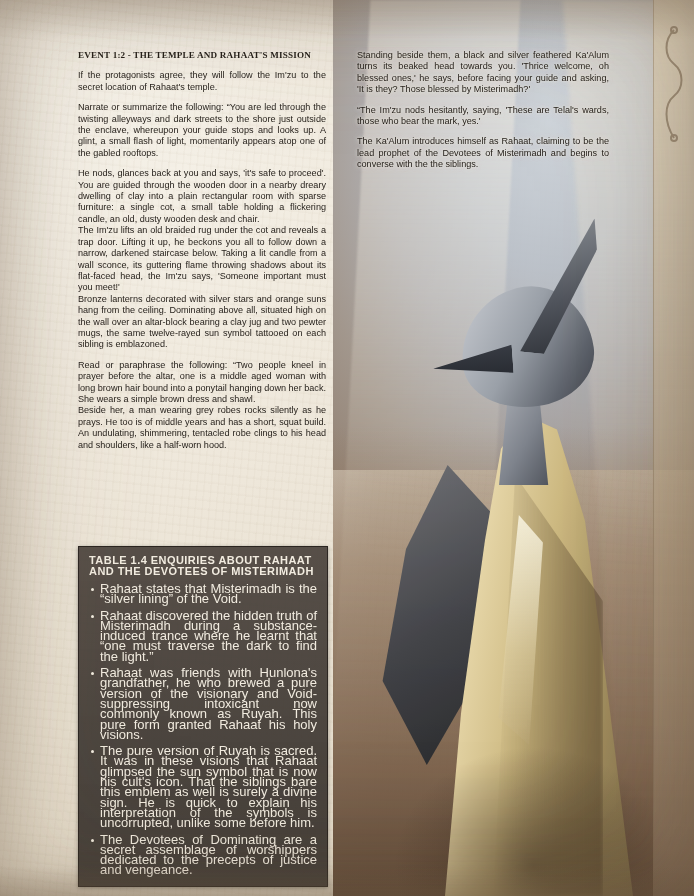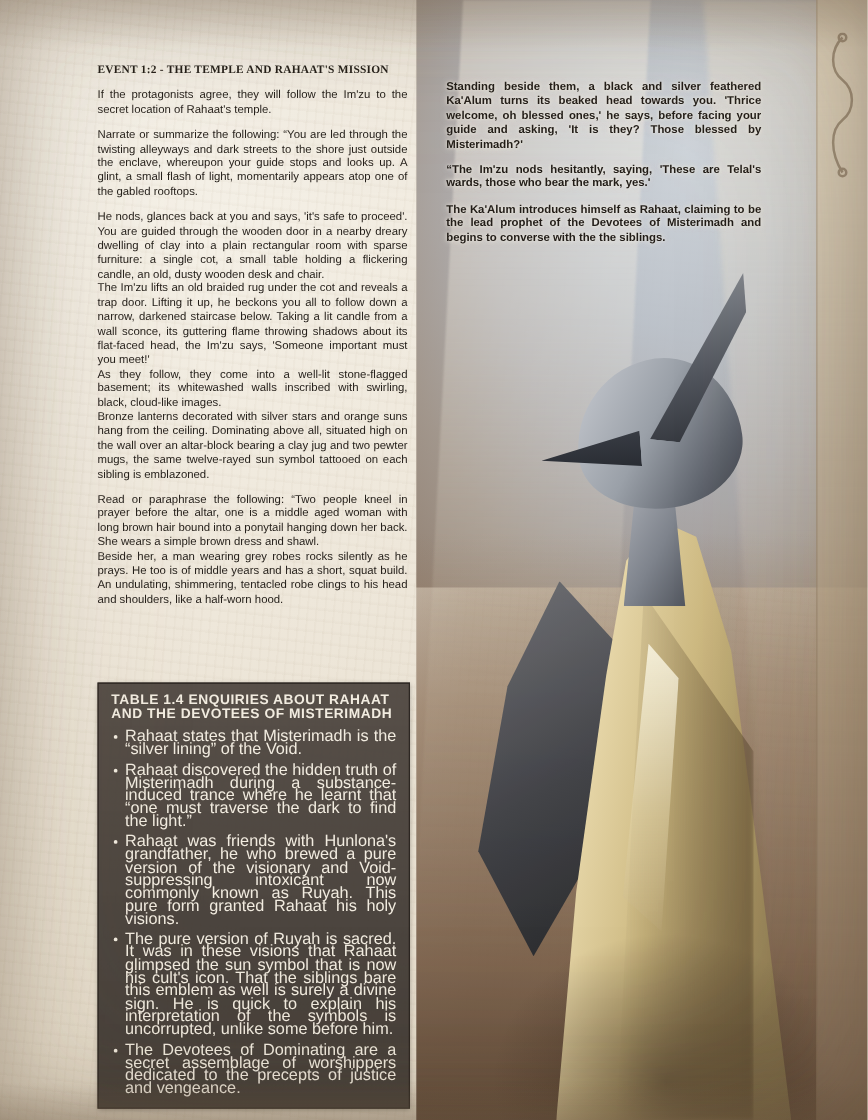--- a/index.html
+++ b/index.html
@@ -141,7 +141,7 @@
     text-align:justify;
   }
   .col-left{left:78px;top:50px;width:248px;}
-  .col-right{left:357px;top:64px;width:252px;font-weight:bold;}
+  .col-right{left:357px;top:50px;width:252px;}
   .col-right p{
     text-shadow:0 0 3px rgba(245,240,228,.85),0 0 6px rgba(245,240,228,.7);
   }

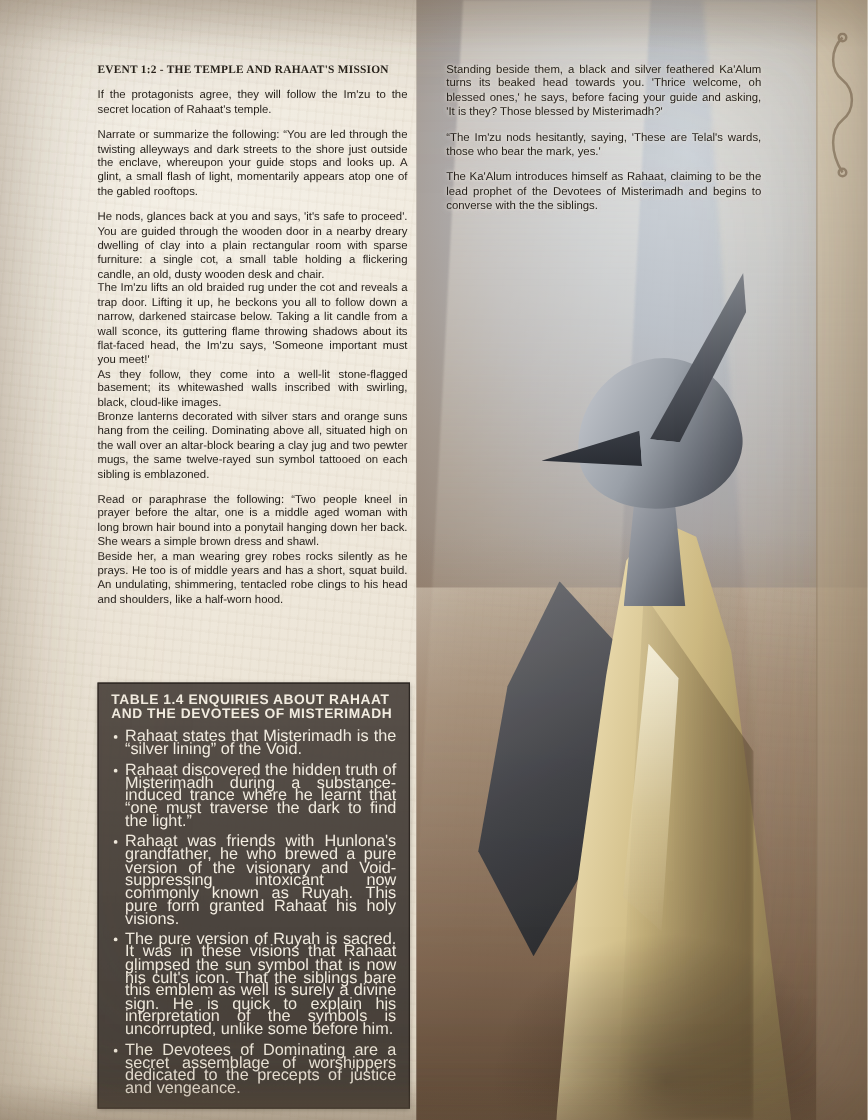--- a/index.html
+++ b/index.html
@@ -231,7 +231,6 @@
     <p>Narrate or summarize the following: “You are led through the twisting alleyways and dark streets to the shore just outside the enclave, whereupon your guide stops and looks up. A glint, a small flash of light, momentarily appears atop one of the gabled rooftops.</p>
     <p class="tight">He nods, glances back at you and says, 'it's safe to proceed'. You are guided through the wooden door in a nearby dreary dwelling of clay into a plain rectangular room with sparse furniture: a single cot, a small table holding a flickering candle, an old, dusty wooden desk and chair.</p>
     <p class="tight">The Im'zu lifts an old braided rug under the cot and reveals a trap door. Lifting it up, he beckons you all to follow down a narrow, darkened staircase below. Taking a lit candle from a wall sconce, its guttering flame throwing shadows about its flat-faced head, the Im'zu says, 'Someone important must you meet!'</p>
-    <p class="tight">As they follow, they come into a well-lit stone-flagged basement; its whitewashed walls inscribed with swirling, black, cloud-like images.</p>
     <p>Bronze lanterns decorated with silver stars and orange suns hang from the ceiling. Dominating above all, situated high on the wall over an altar-block bearing a clay jug and two pewter mugs, the same twelve-rayed sun symbol tattooed on each sibling is emblazoned.</p>
     <p class="tight">Read or paraphrase the following: “Two people kneel in prayer before the altar, one is a middle aged woman with long brown hair bound into a ponytail hanging down her back. She wears a simple brown dress and shawl.</p>
     <p>Beside her, a man wearing grey robes rocks silently as he prays. He too is of middle years and has a short, squat build. An undulating, shimmering, tentacled robe clings to his head and shoulders, like a half-worn hood.</p>

